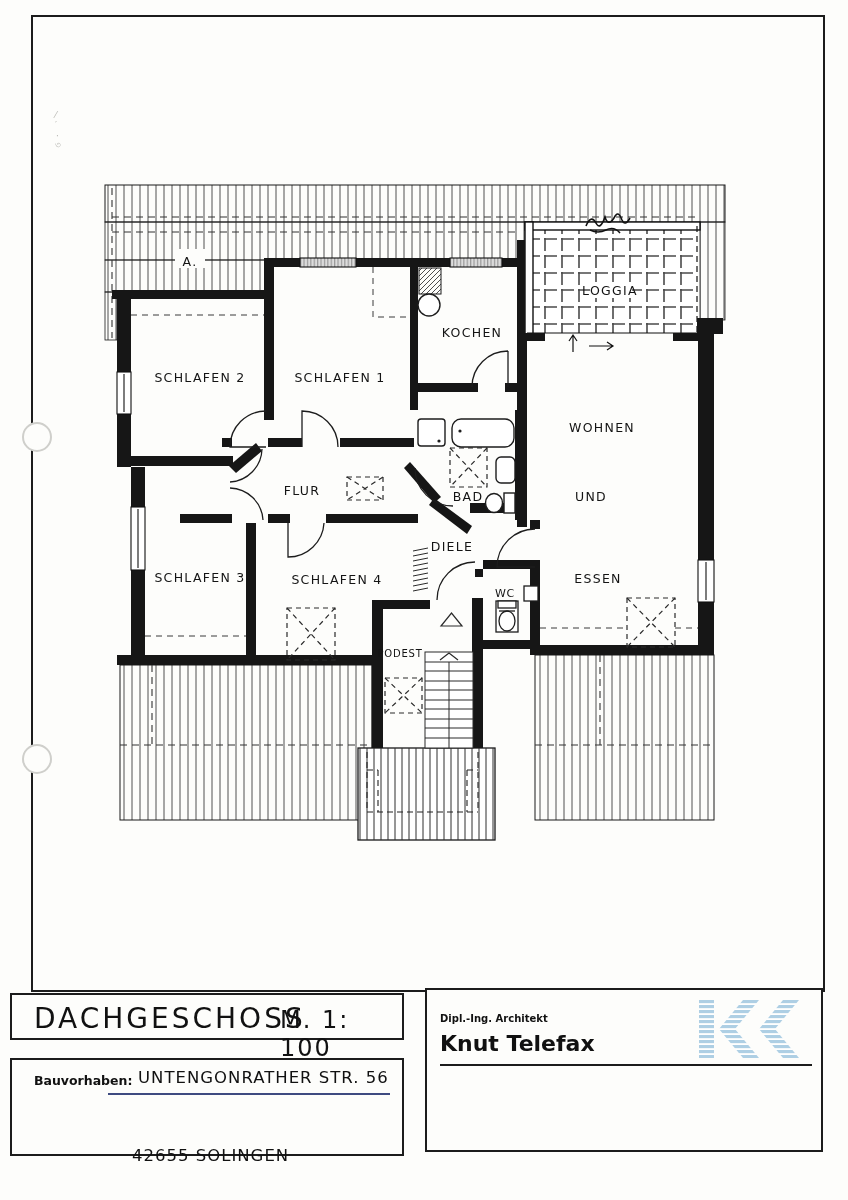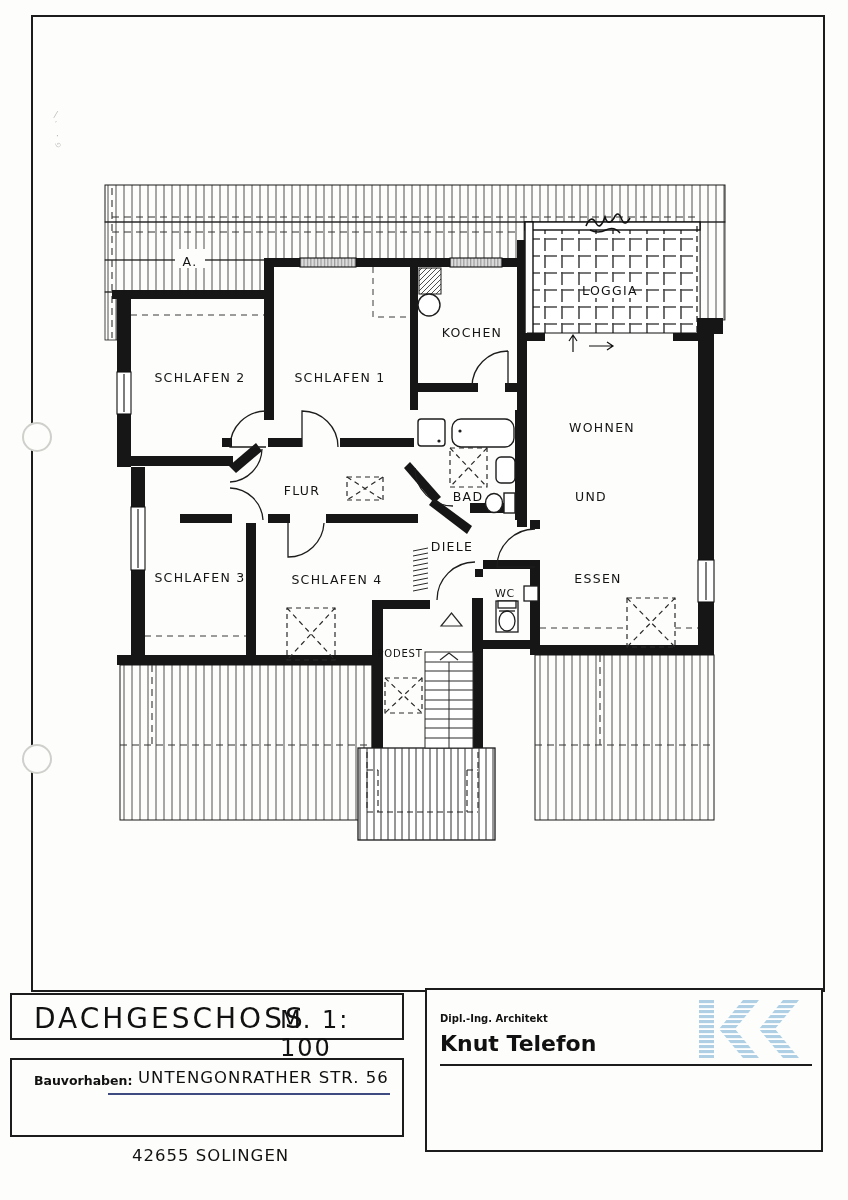--- a/index.html
+++ b/index.html
@@ -286,7 +286,7 @@
 
   <div class="tbox t-arch">
     <div class="role">Dipl.-Ing. Architekt</div>
-    <div class="name">Knut Telefon</div>
+    <div class="name">Knut Telefax</div>
     <div class="rule"></div>
     <svg class="logo" width="112" height="58" viewBox="0 0 112 58">
       <defs>

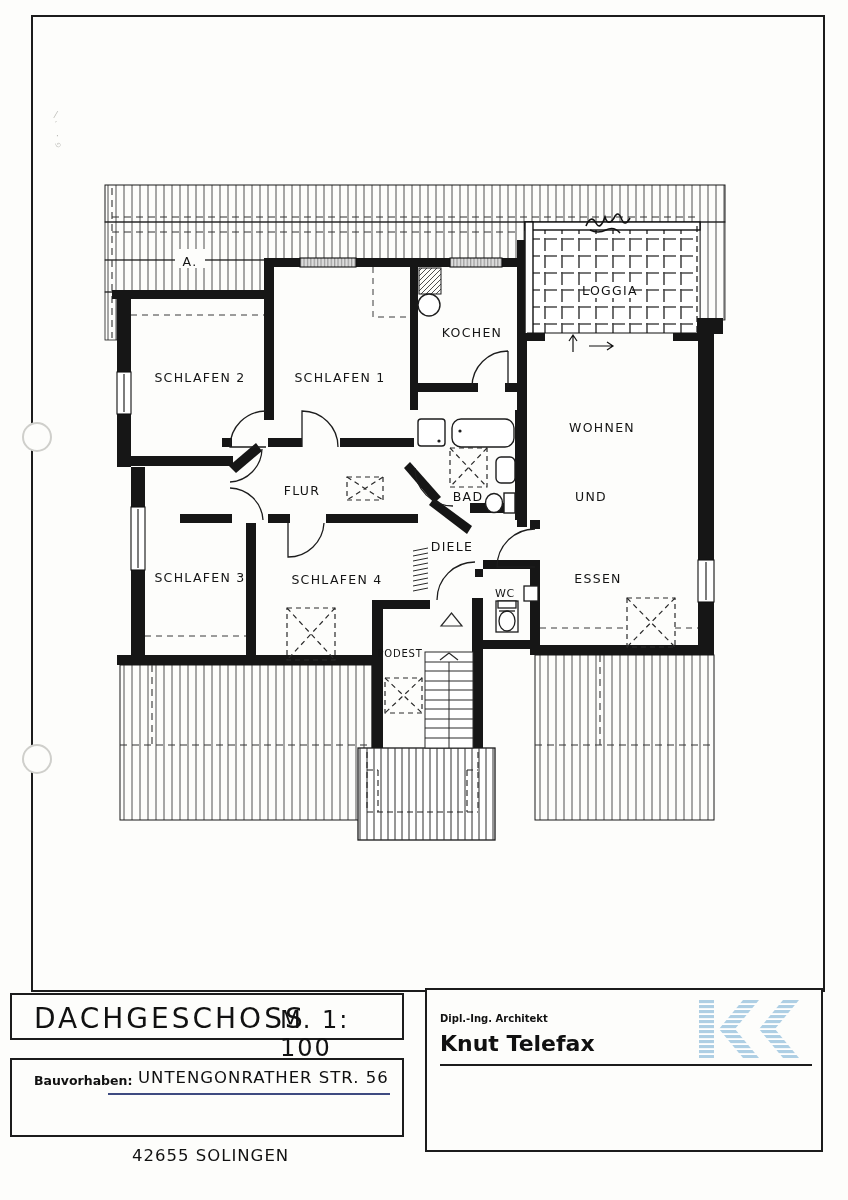--- a/index.html
+++ b/index.html
@@ -16,7 +16,7 @@
   .t-title{left:10px;top:993px;width:394px;height:47px;}
   .t-title .big{position:absolute;left:22px;top:7px;font-size:28px;letter-spacing:3px;}
   .t-title .scale{position:absolute;left:268px;top:11px;font-size:24px;letter-spacing:2px;}
-  .t-project{left:10px;top:1058px;width:394px;height:79px;}
+  .t-project{left:10px;top:1058px;width:394px;height:98px;}
   .t-project .lbl{position:absolute;left:22px;top:13px;font-size:12.5px;font-weight:bold;}
   .t-project .street{position:absolute;left:126px;top:8px;font-size:16.5px;letter-spacing:1px;}
   .t-project .street-rule{position:absolute;left:96px;top:33px;width:282px;height:2px;background:#3e4b80;}

